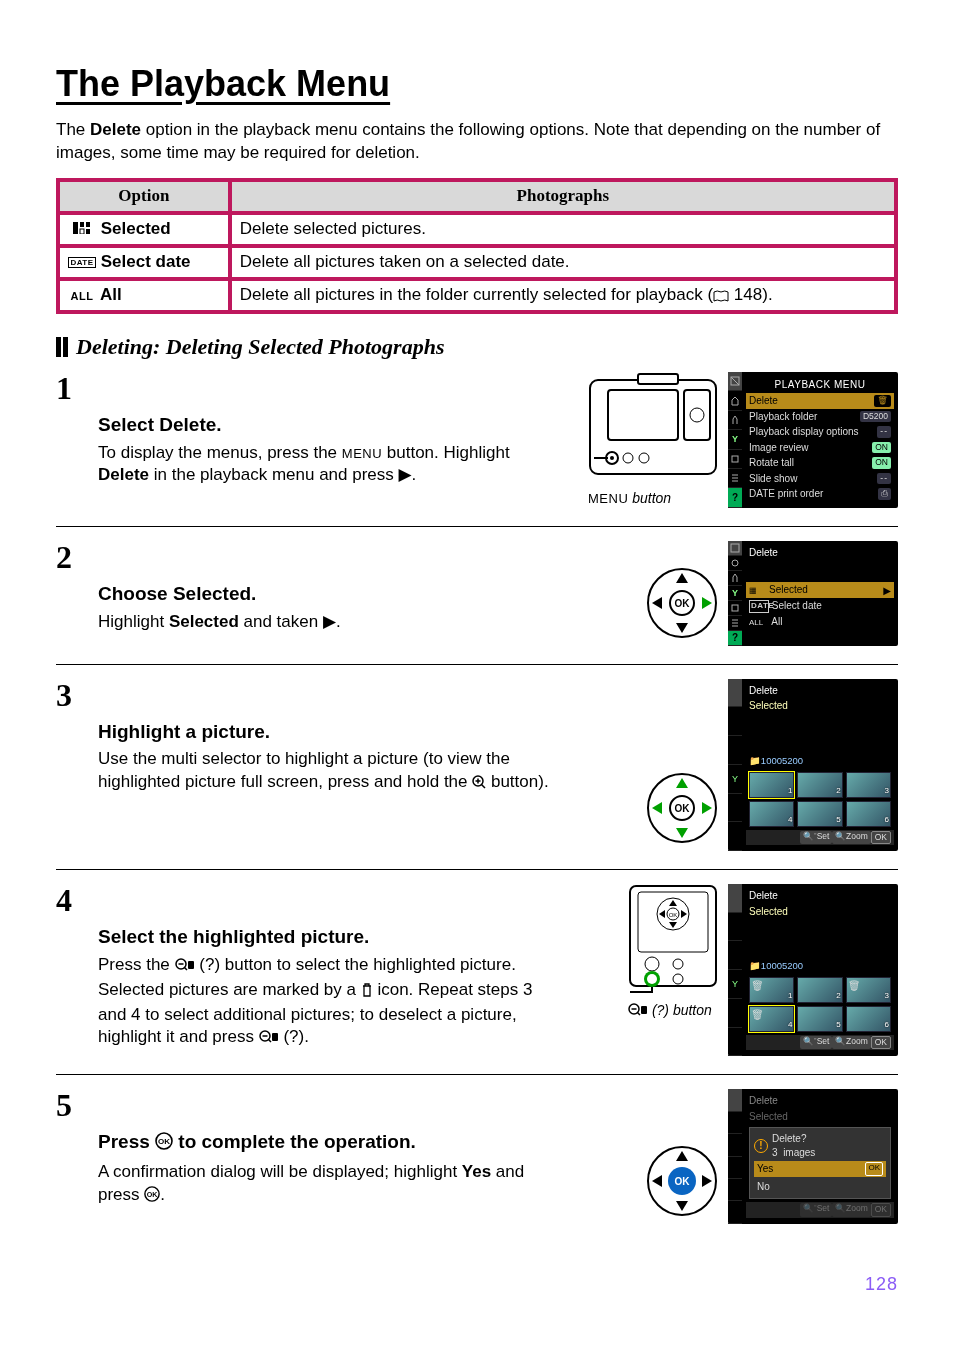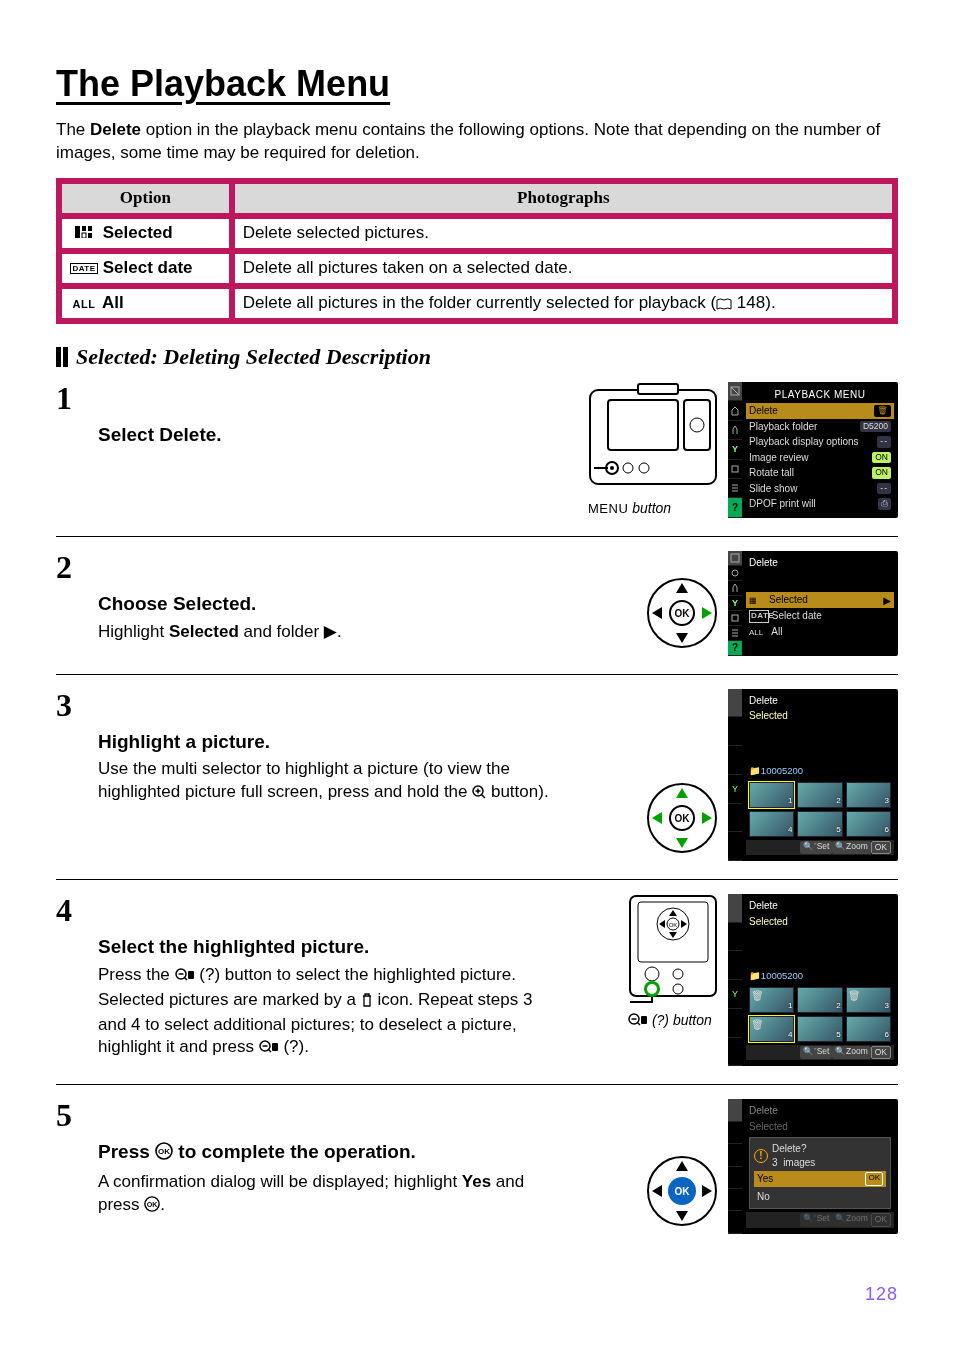--- a/index.html
+++ b/index.html
@@ -12,7 +12,7 @@
 
   
   table.opts { width: 100%; border-collapse: collapse; margin-bottom: 18px; }
-  table.opts th, table.opts td { border: 6px solid #be185d; padding: 3px 8px; vertical-align: middle; }
+  table.opts th, table.opts td { border: 4px solid #be185d; padding: 3px 8px; vertical-align: middle; }
   table.opts th { background: #d9d9d9; font-weight: 700; text-align: center; font-family: "Times New Roman", serif; font-style: normal; }
   table.opts td.opt { font-weight: 700; white-space: nowrap; }
   .row-icon { display: inline-block; width: 28px; text-align: center; font-size: 12px; vertical-align: middle; }

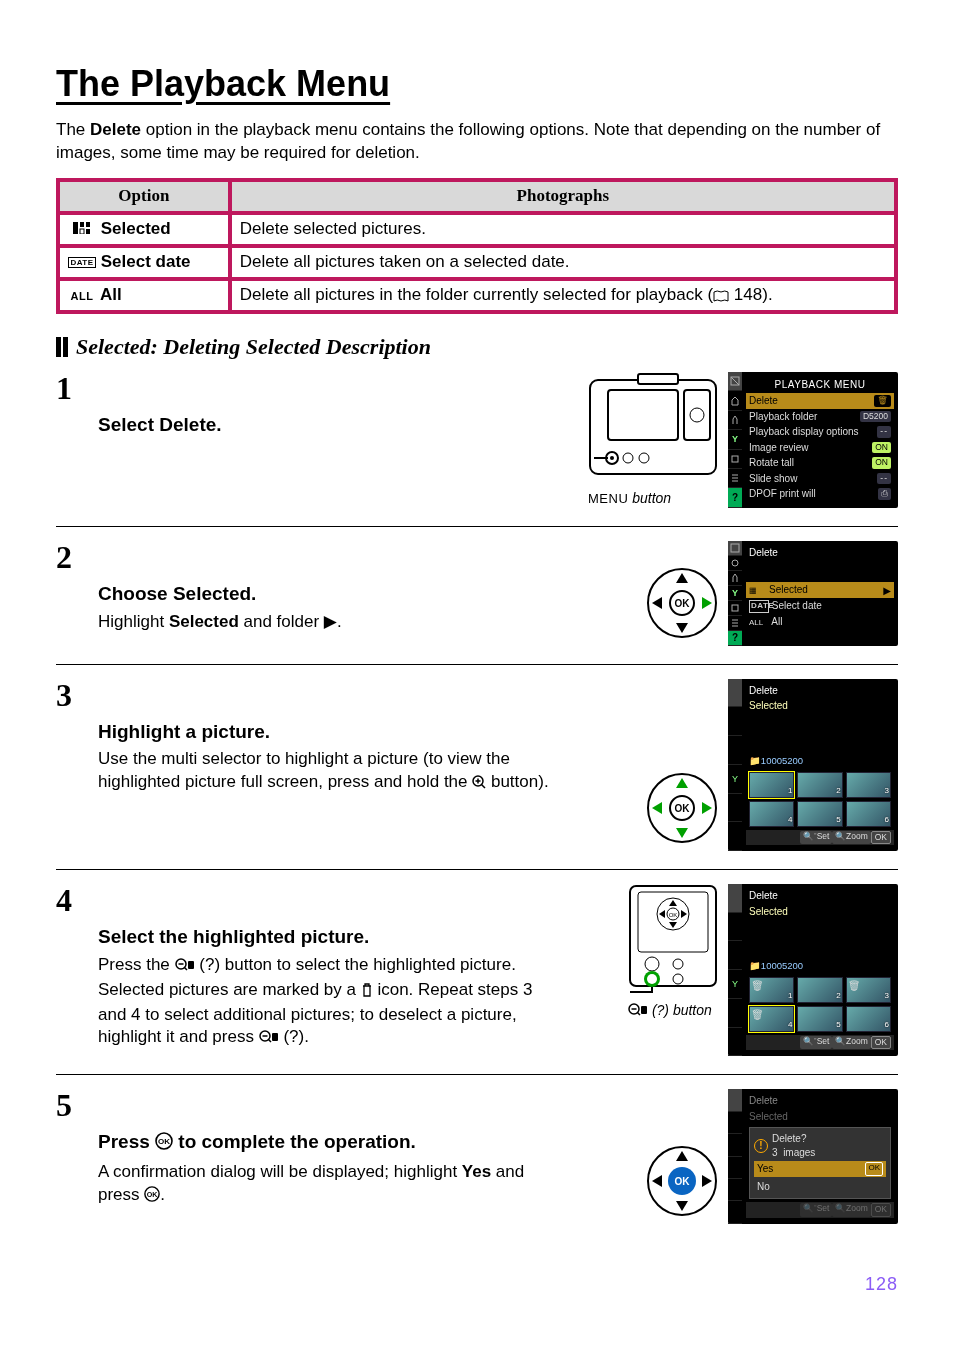--- a/index.html
+++ b/index.html
@@ -144,7 +144,7 @@
       <span></span>
       <span></span>
     </span>
-  <span>Selected: Deleting Selected Description</span>
+  <span>Deleting: Deleting Selected Photographs</span>
 </div>
 
 <div class="steps">

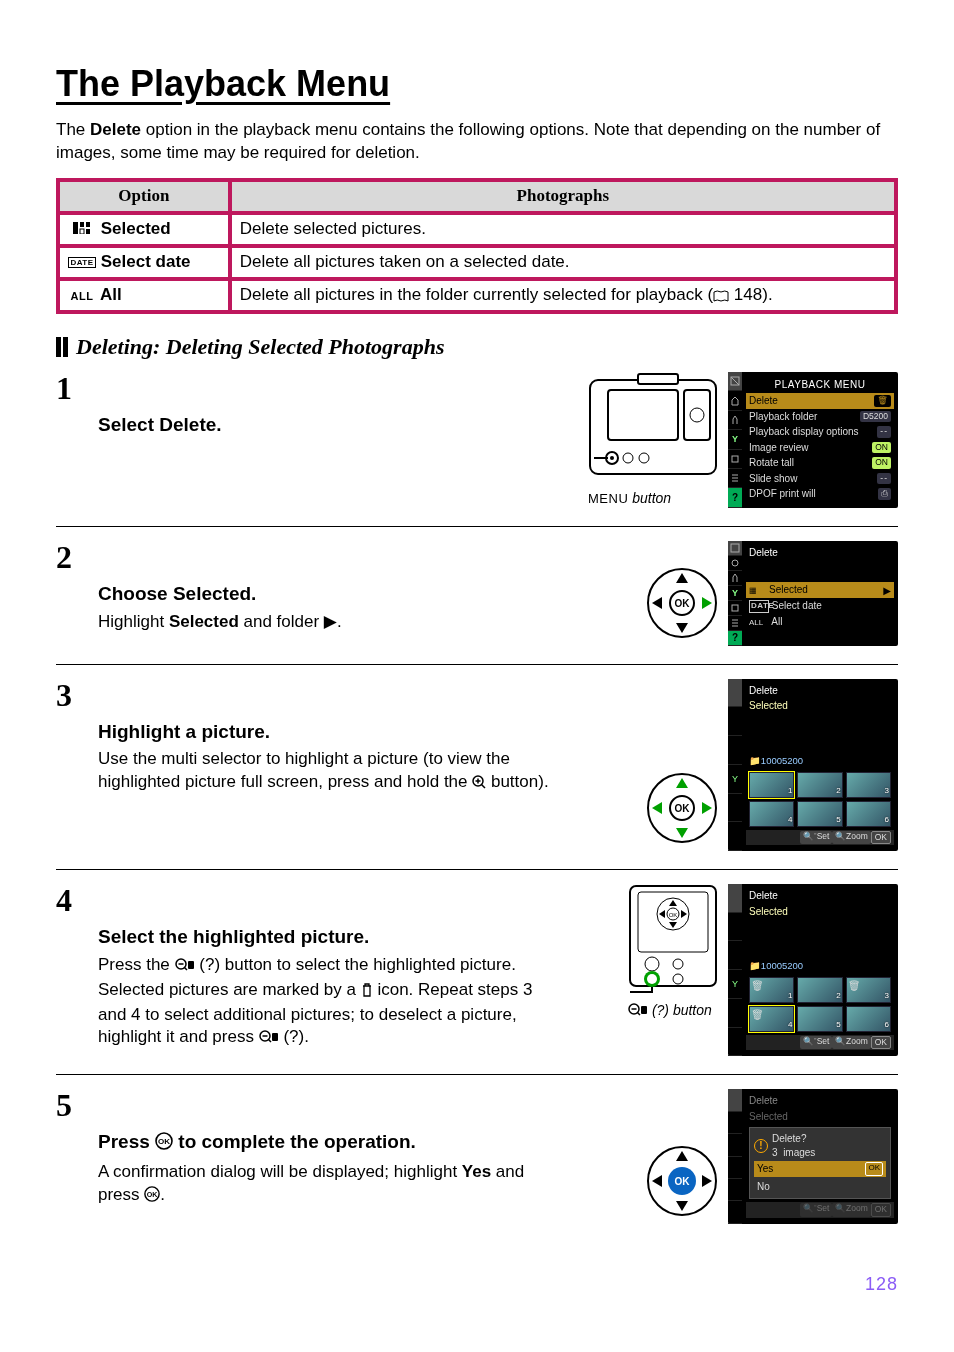--- a/index.html
+++ b/index.html
@@ -153,6 +153,9 @@
     <div class="step-num">1</div>
     <div class="step-body">
       <div class="step-title">Select Delete.</div>
+      <p>
+        <span>To display the menus, press the </span><span class="menu-word">MENU</span><span> button. Highlight </span><b>Delete</b><span> in the playback menu and press ▶.</span>
+      </p>
     </div>
     <div class="step-side">
       <div>

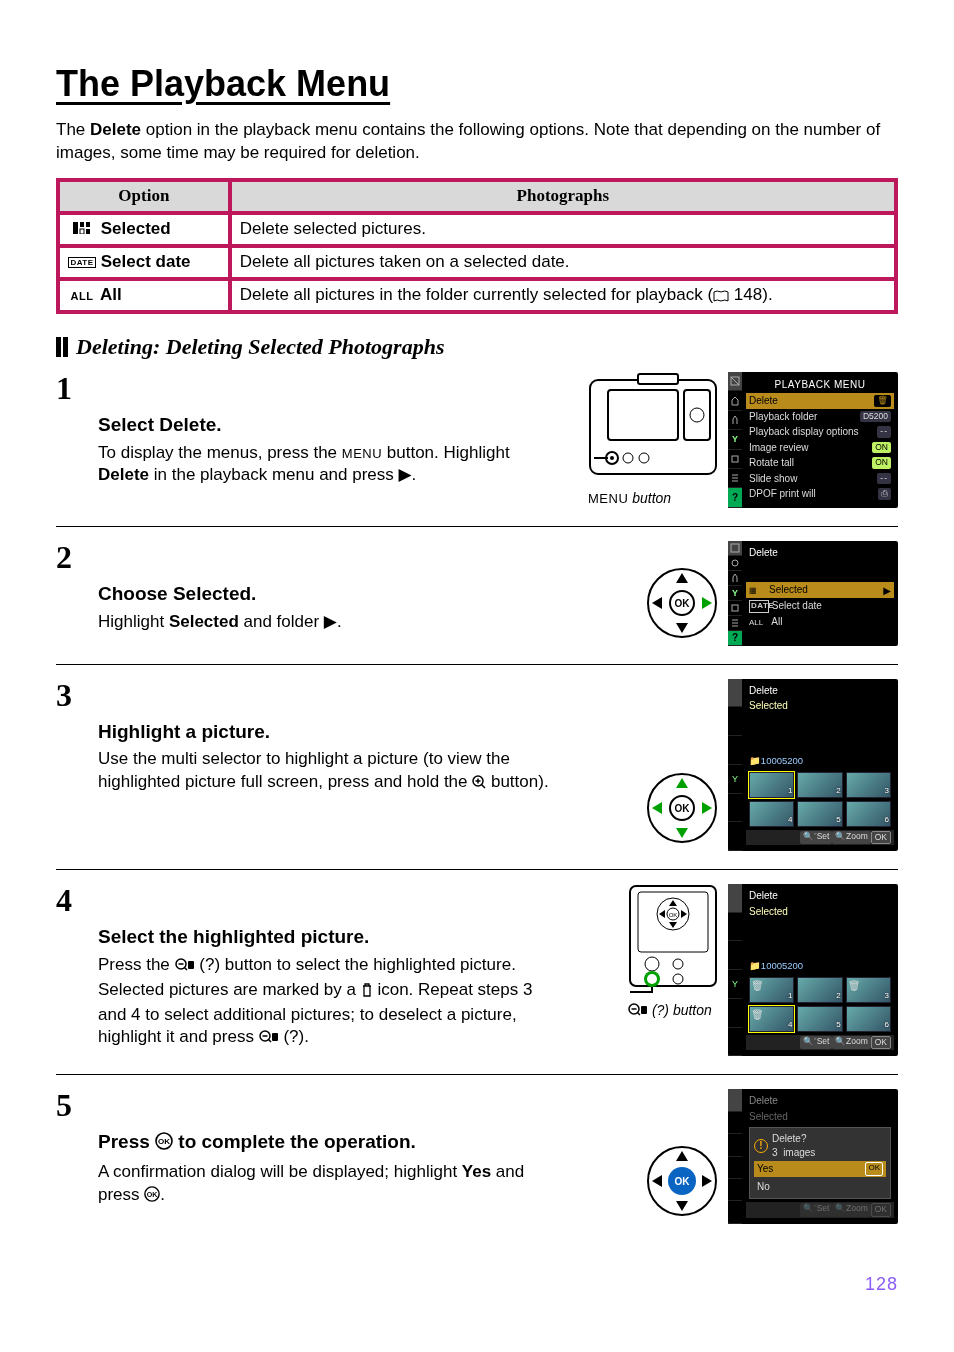--- a/index.html
+++ b/index.html
@@ -53,7 +53,7 @@
   .lcd .menu-row.hi { background:#b88b1a; color:#000; }
   .lcd .menu-row.hi .badge { background:#000; color:#b88b1a; }
   .lcd .badge { background:#334; border-radius:2px; font-size:8.5px; padding:0 3px; }
-  .lcd .badge.on { background:#bef264; color:#000;margin-left:28px; }
+  .lcd .badge.on { background:#86efac; color:#000;margin-left:28px; }
   .lcd .badge.dash { letter-spacing:1px; }
   .lcd .subtitle { color:#ffb; font-size:10px; padding:1px 3px; }
   .lcd .thumb-grid { display:grid; grid-template-columns: repeat(3, 1fr); gap:3px; padding:3px; }

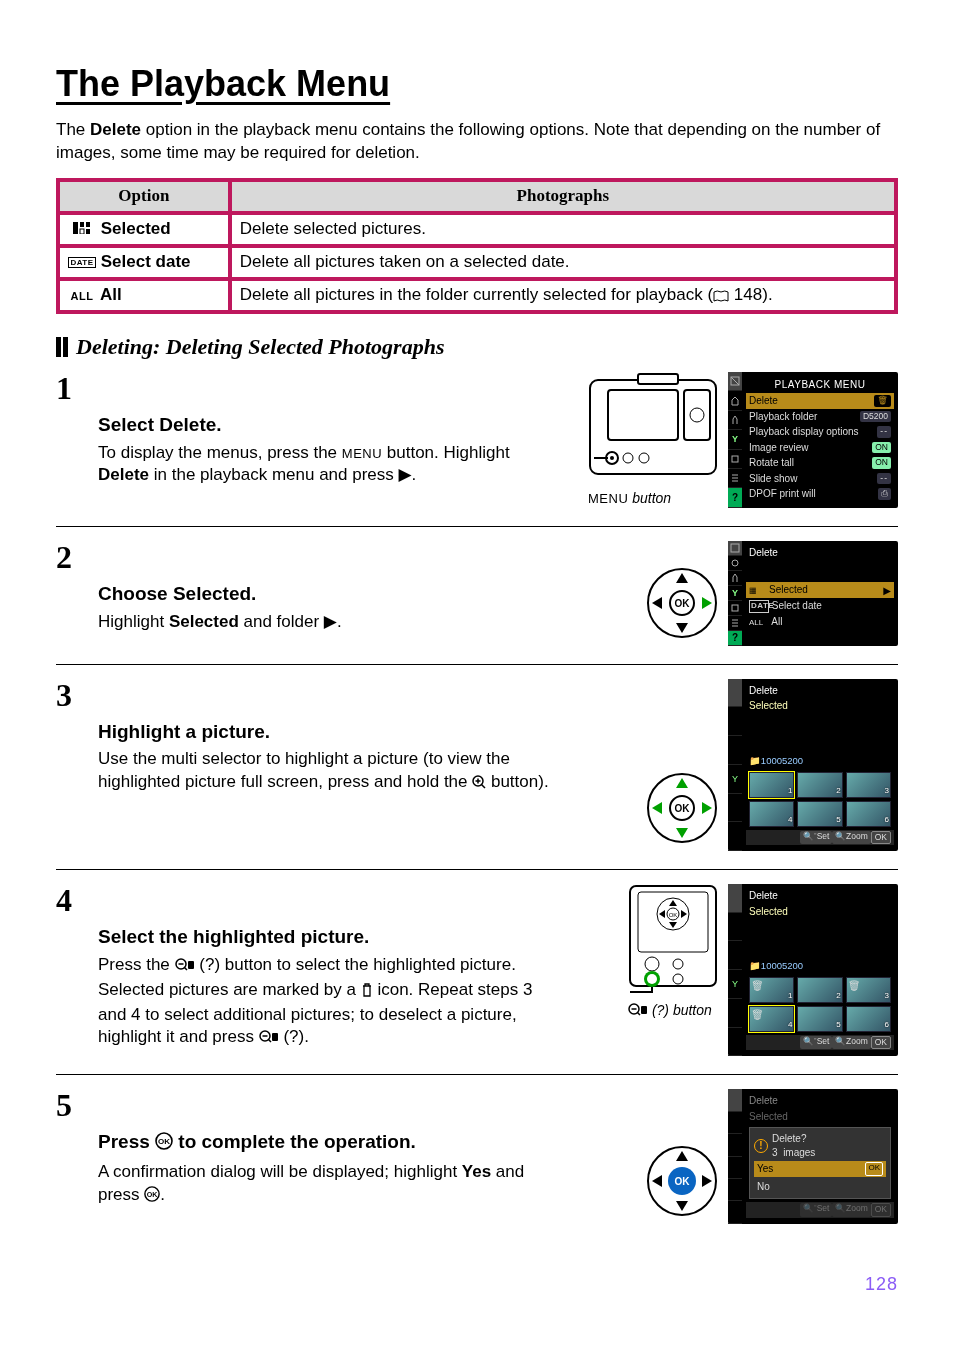--- a/index.html
+++ b/index.html
@@ -237,7 +237,7 @@
               <span class="badge dash">--</span>
             </div>
           <div class="menu-row">
-              <span>DPOF print will</span>
+              <span>DATE print order</span>
               <span class="badge">⎙</span>
             </div>
         </div>

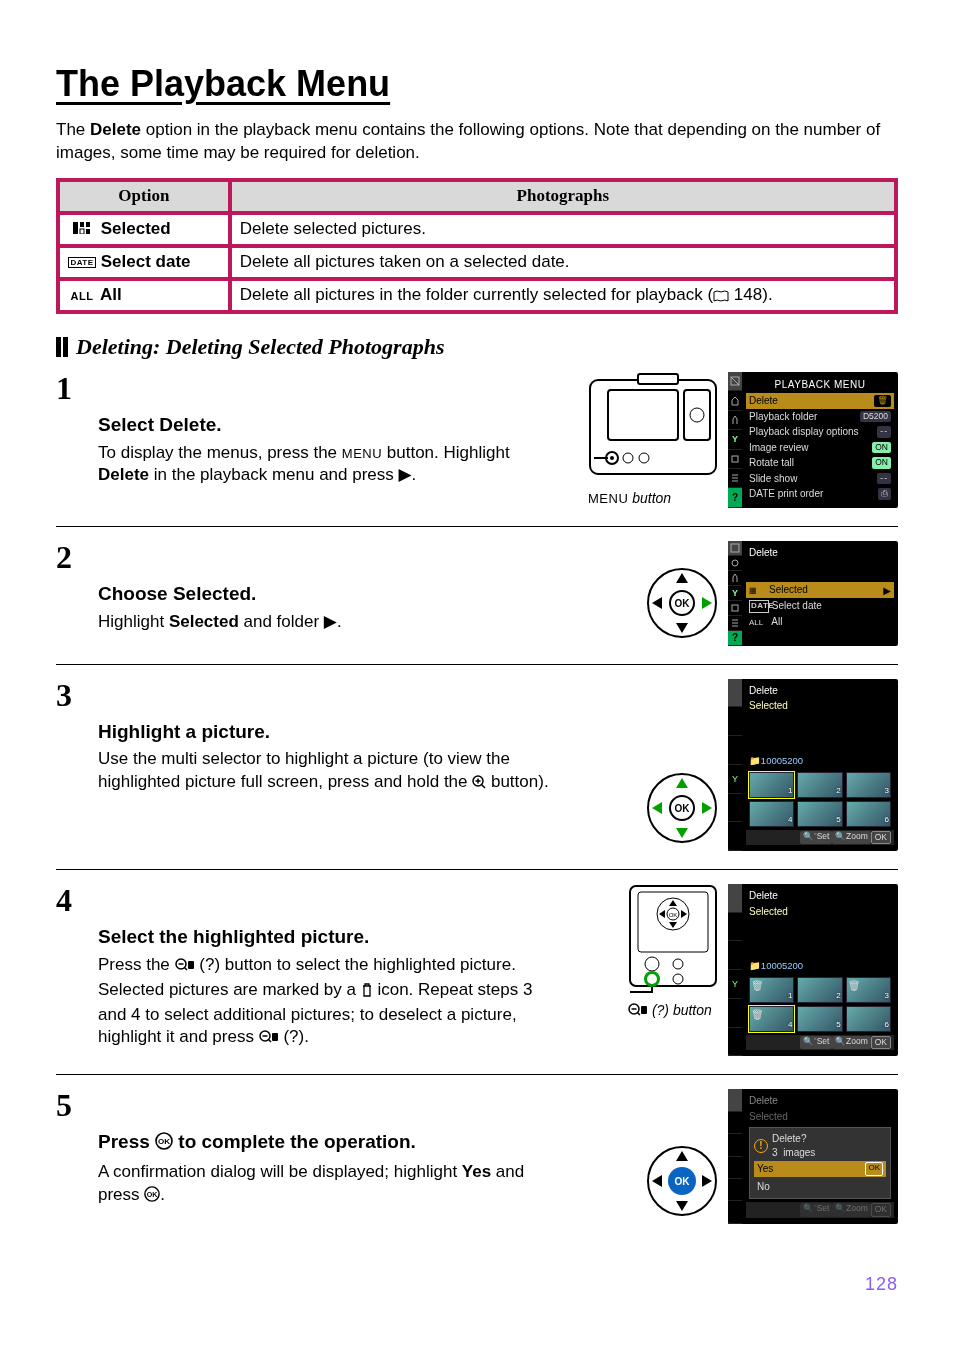--- a/index.html
+++ b/index.html
@@ -250,7 +250,7 @@
     <div class="step-body">
       <div class="step-title">Choose Selected.</div>
       <p>
-        <span>Highlight </span><b>Selected</b><span> and folder ▶.</span>
+        <span>Highlight </span><b>Selected</b><span> and taken ▶.</span>
       </p>
     </div>
     <div class="step-side">

